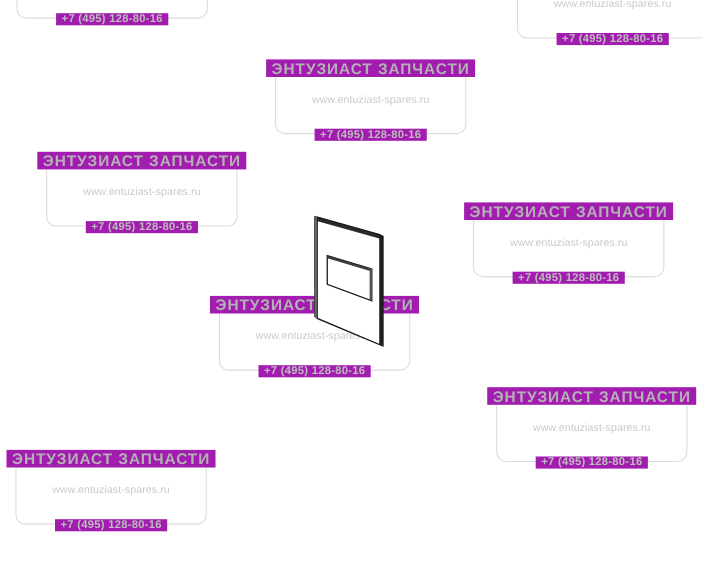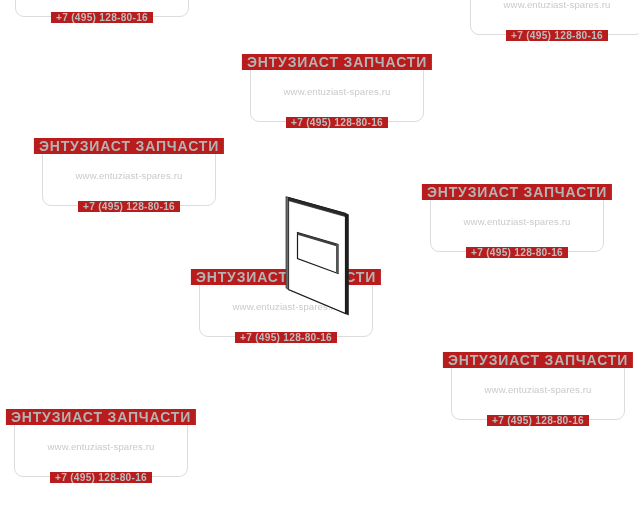--- a/index.html
+++ b/index.html
@@ -32,7 +32,7 @@
     position: absolute;
     left: 50%;
     transform: translateX(-50%);
-    background: #b91c1c;
+    background: #a21caf;
     white-space: nowrap;
     font-weight: bold;
     padding: 0 5px;

